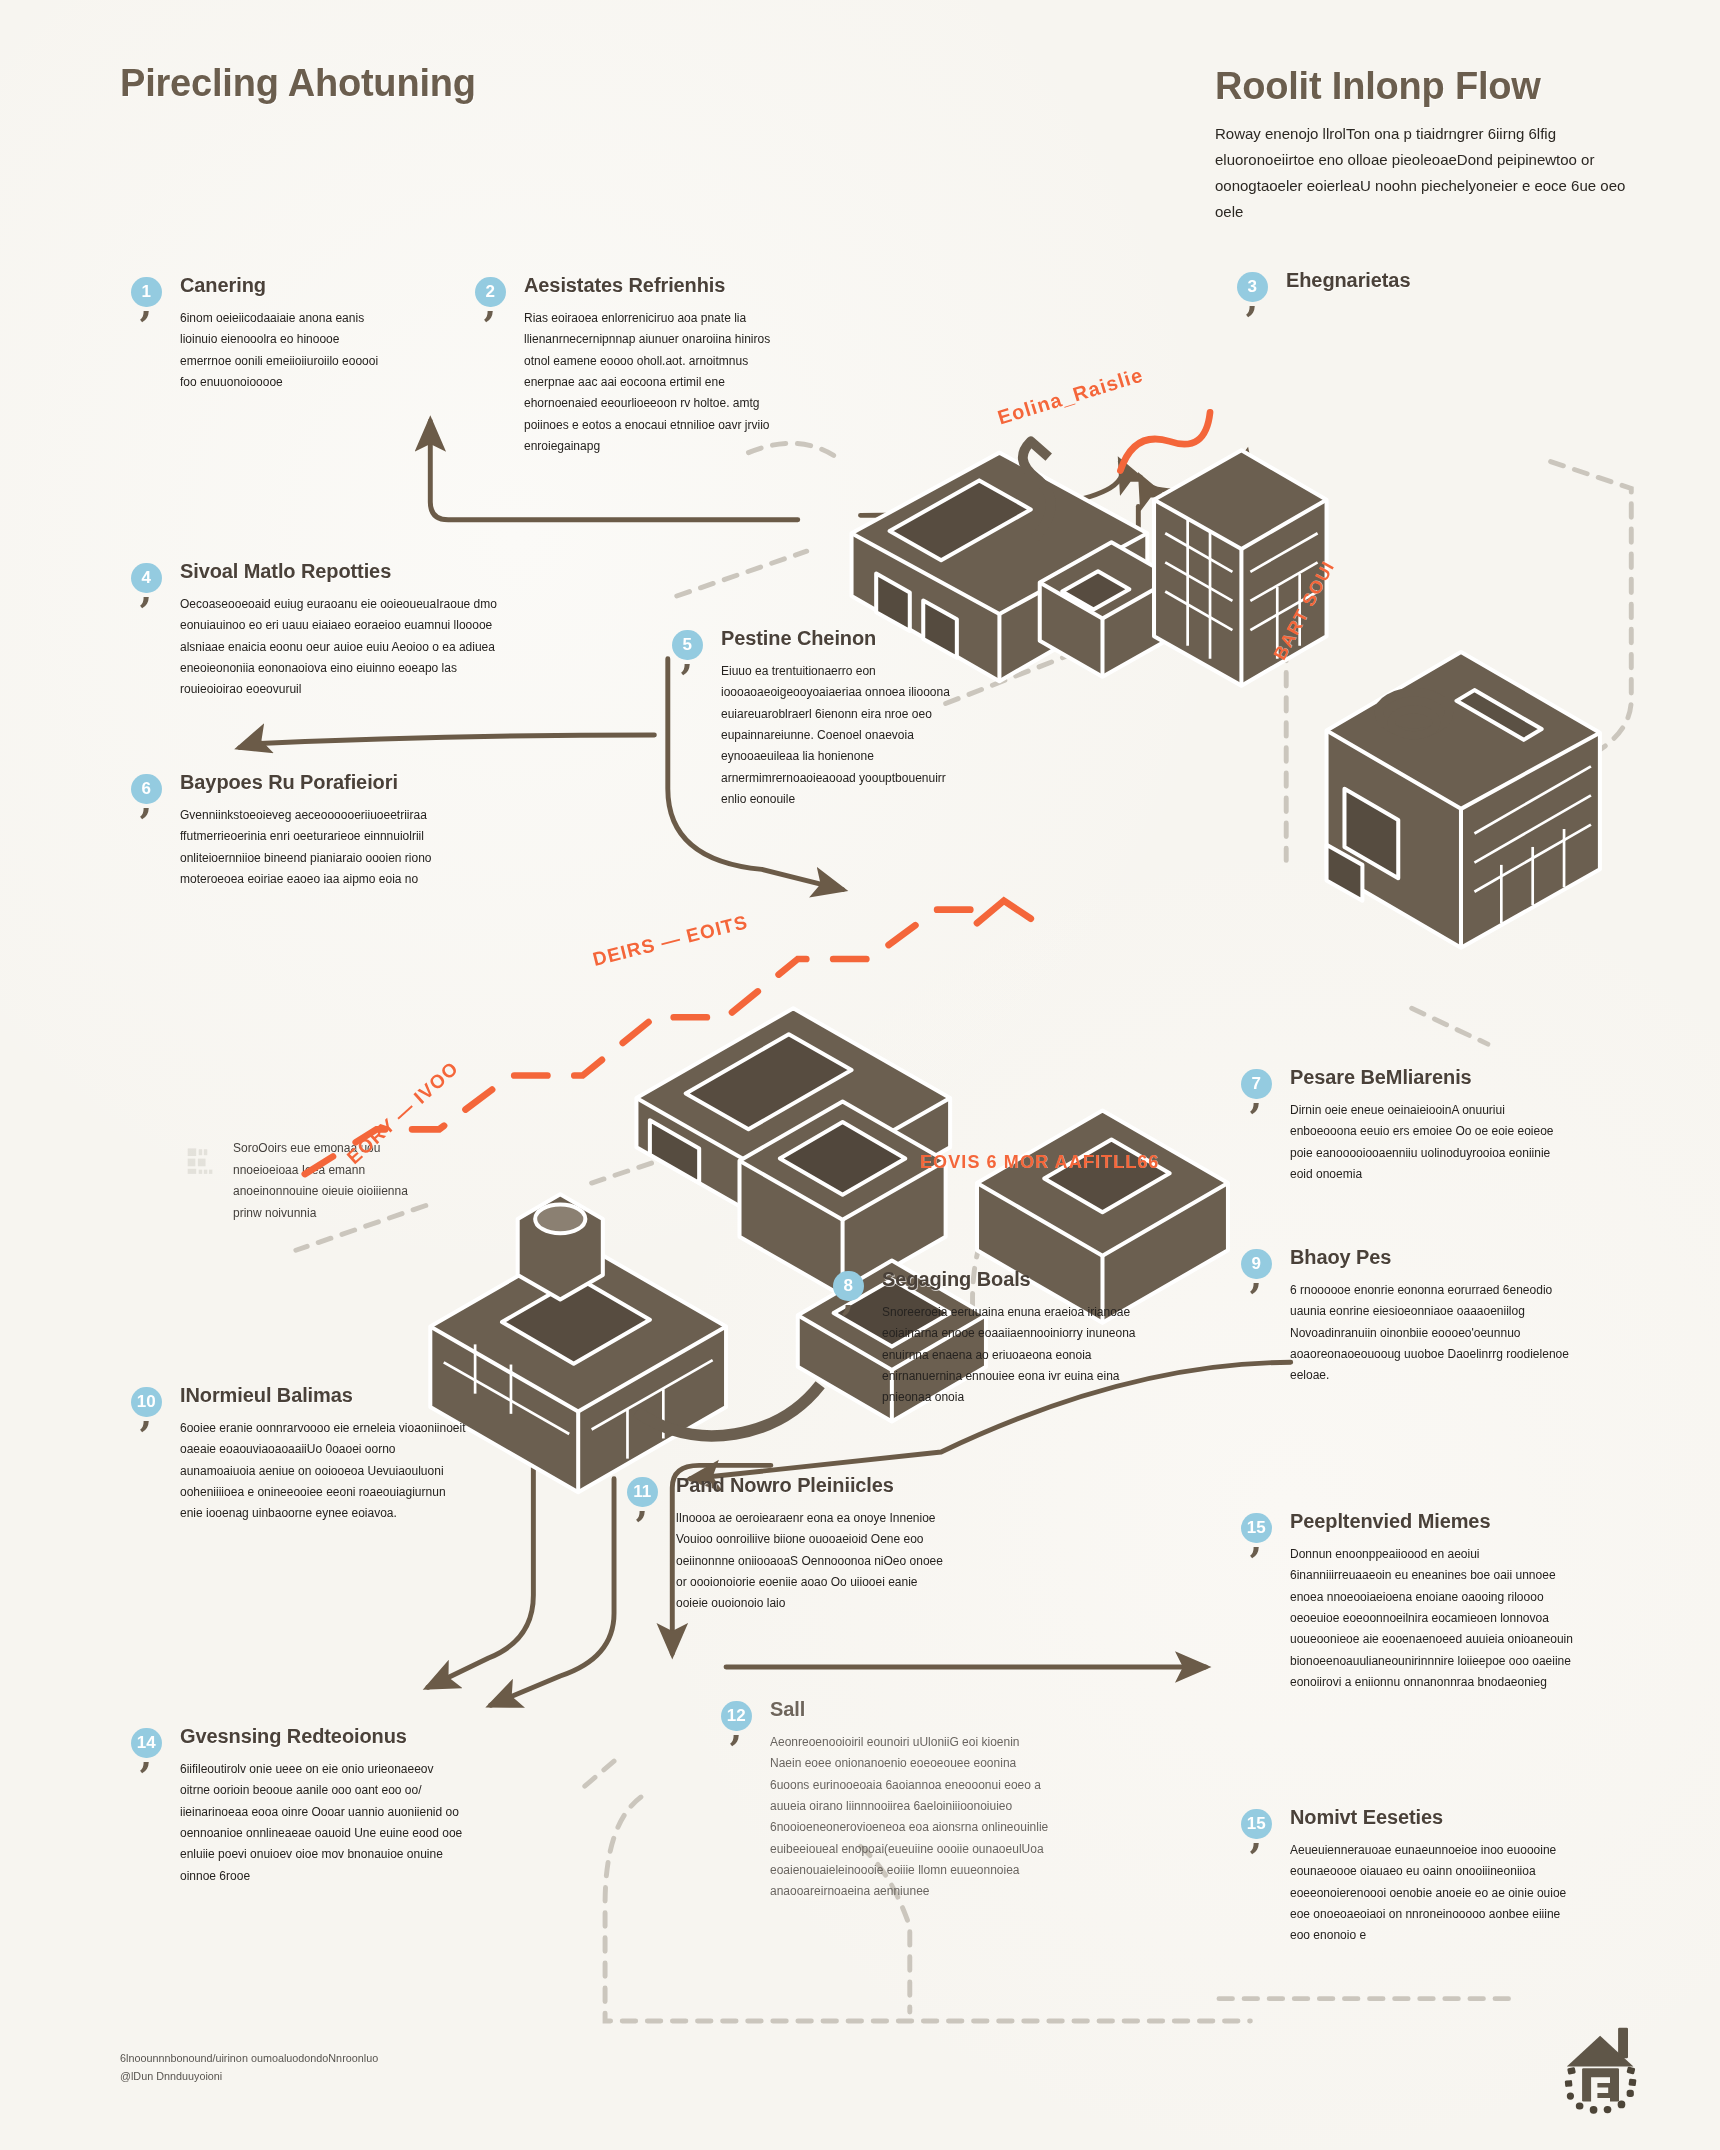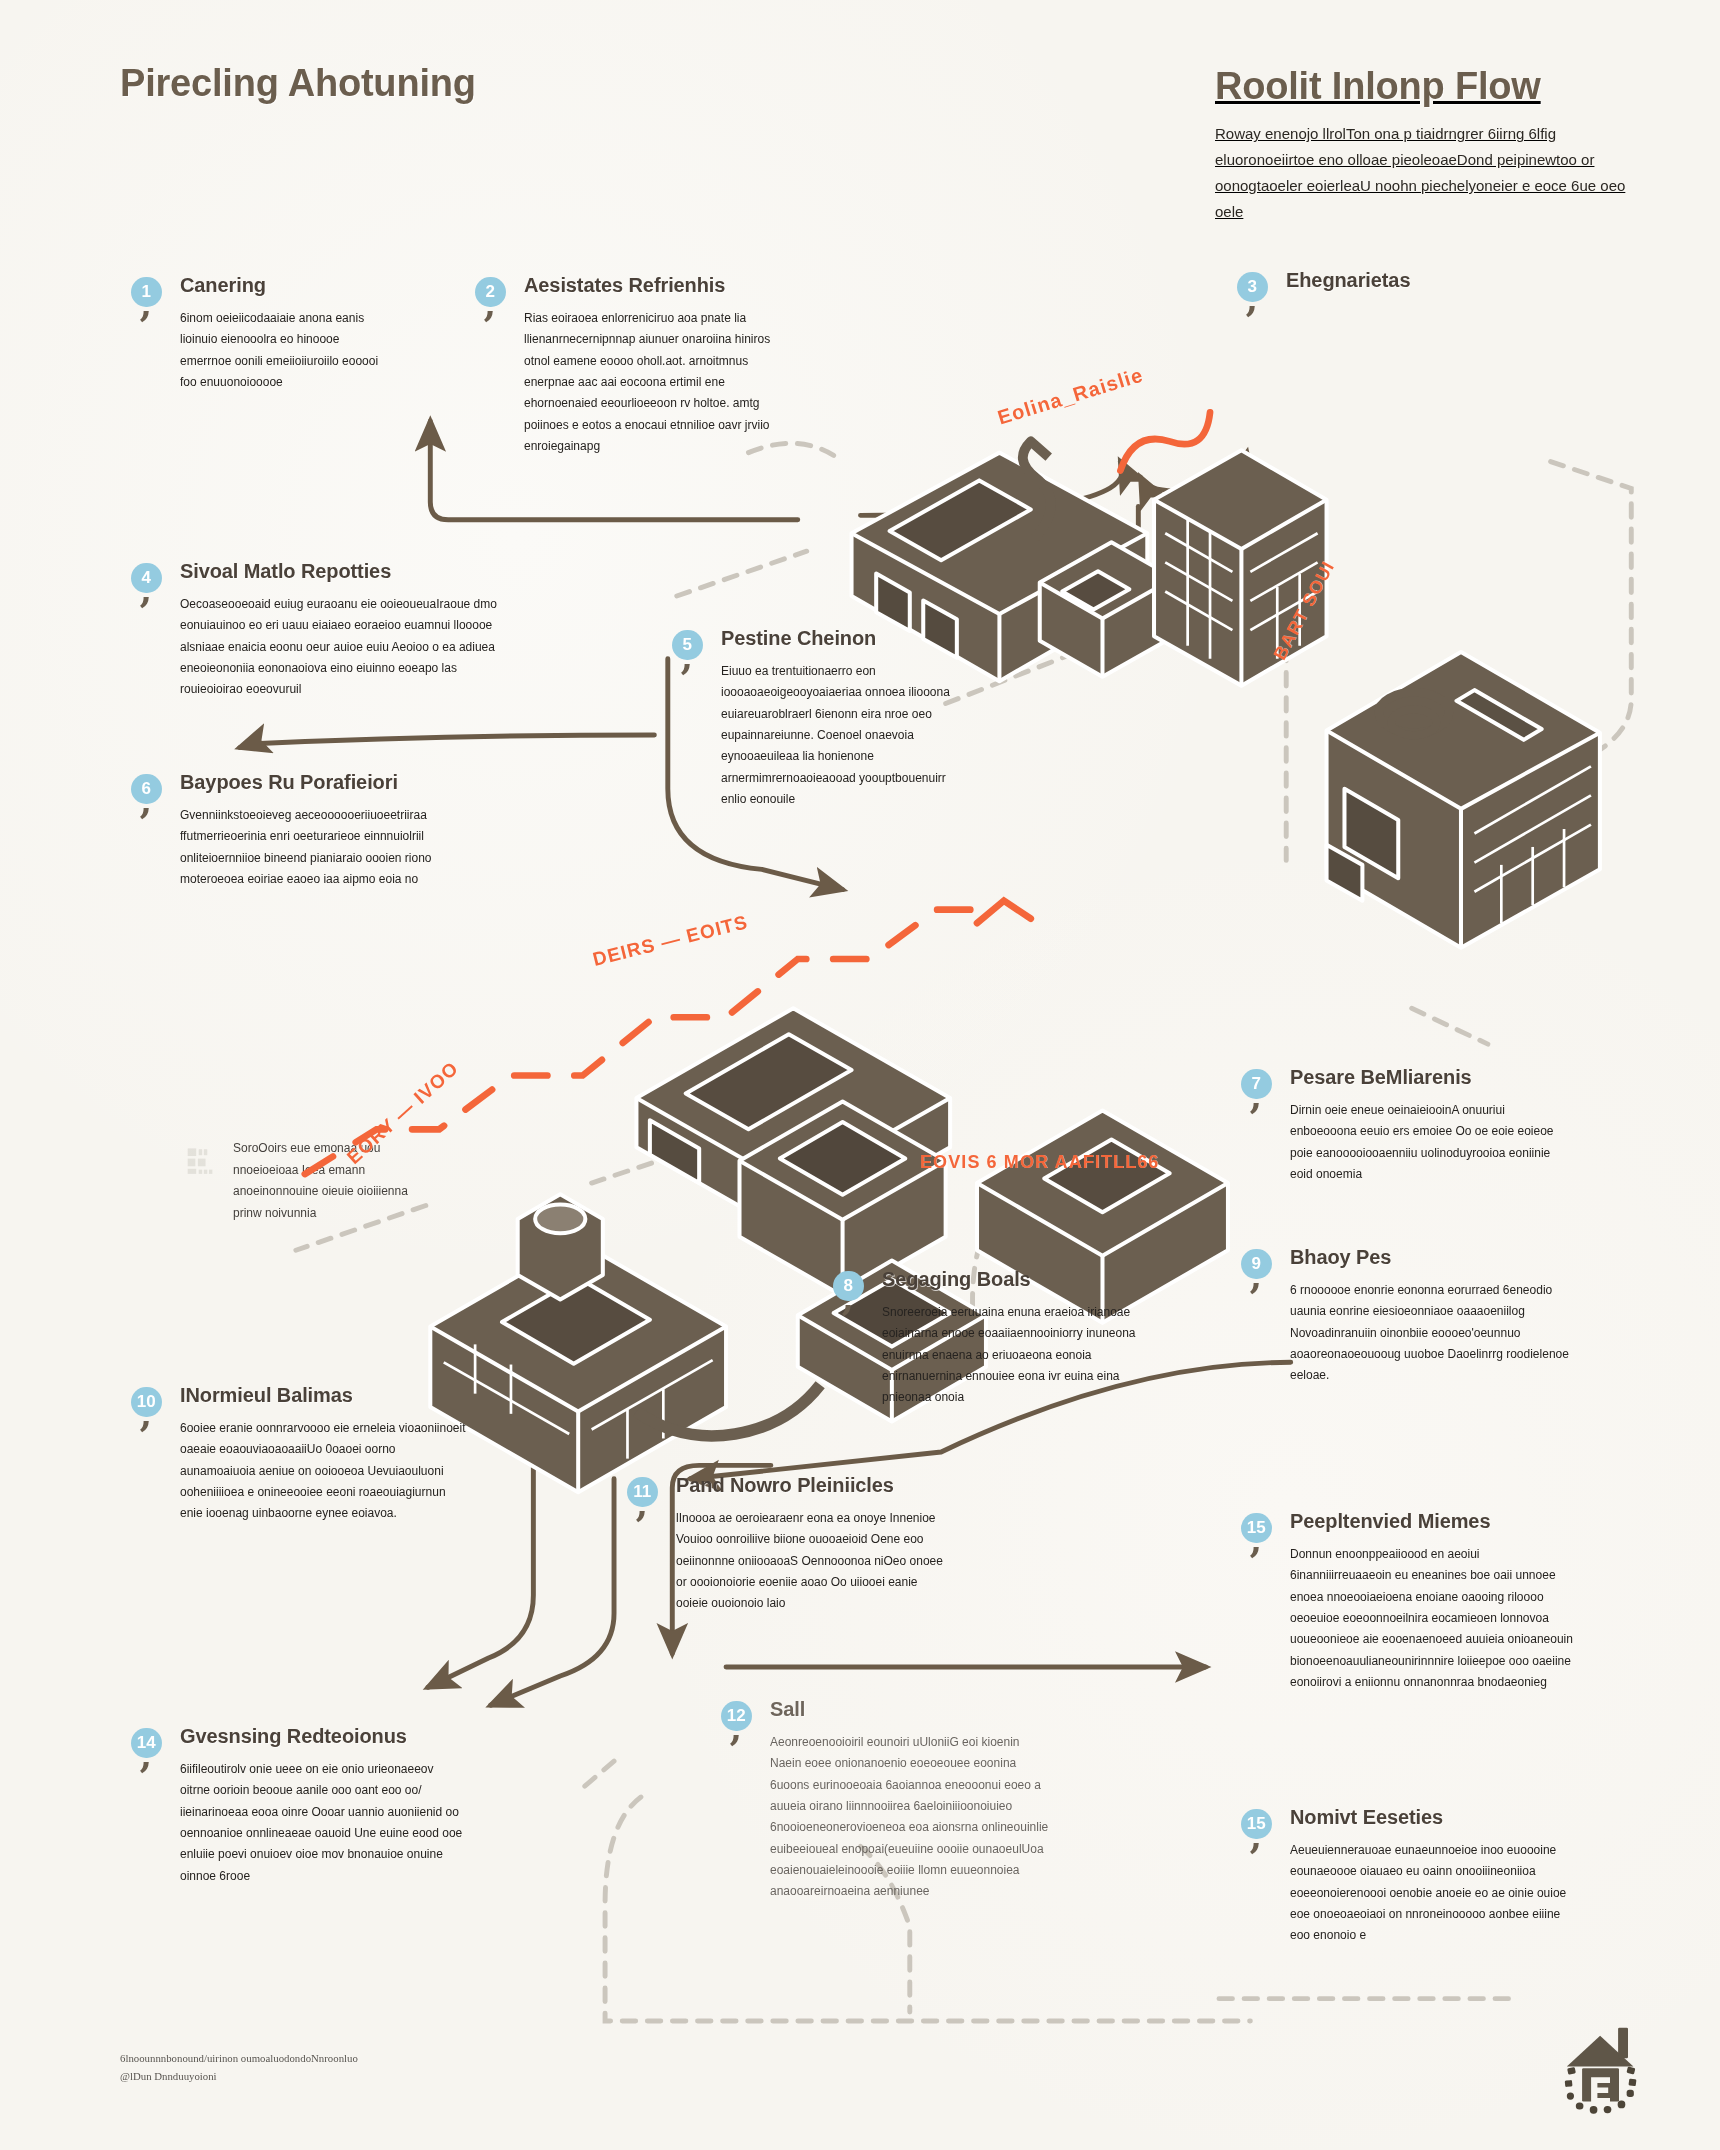--- a/index.html
+++ b/index.html
@@ -32,7 +32,7 @@
     font-weight: 400;
   }
   #hdr-left  { left: 120px; top: 63px; width: 600px; }
-  #hdr-right { left: 1215px; top: 66px; width: 412px; text-decoration: underline; }
+  #hdr-right { left: 1215px; top: 66px; width: 412px; }
 
   
   .item { position: absolute; }

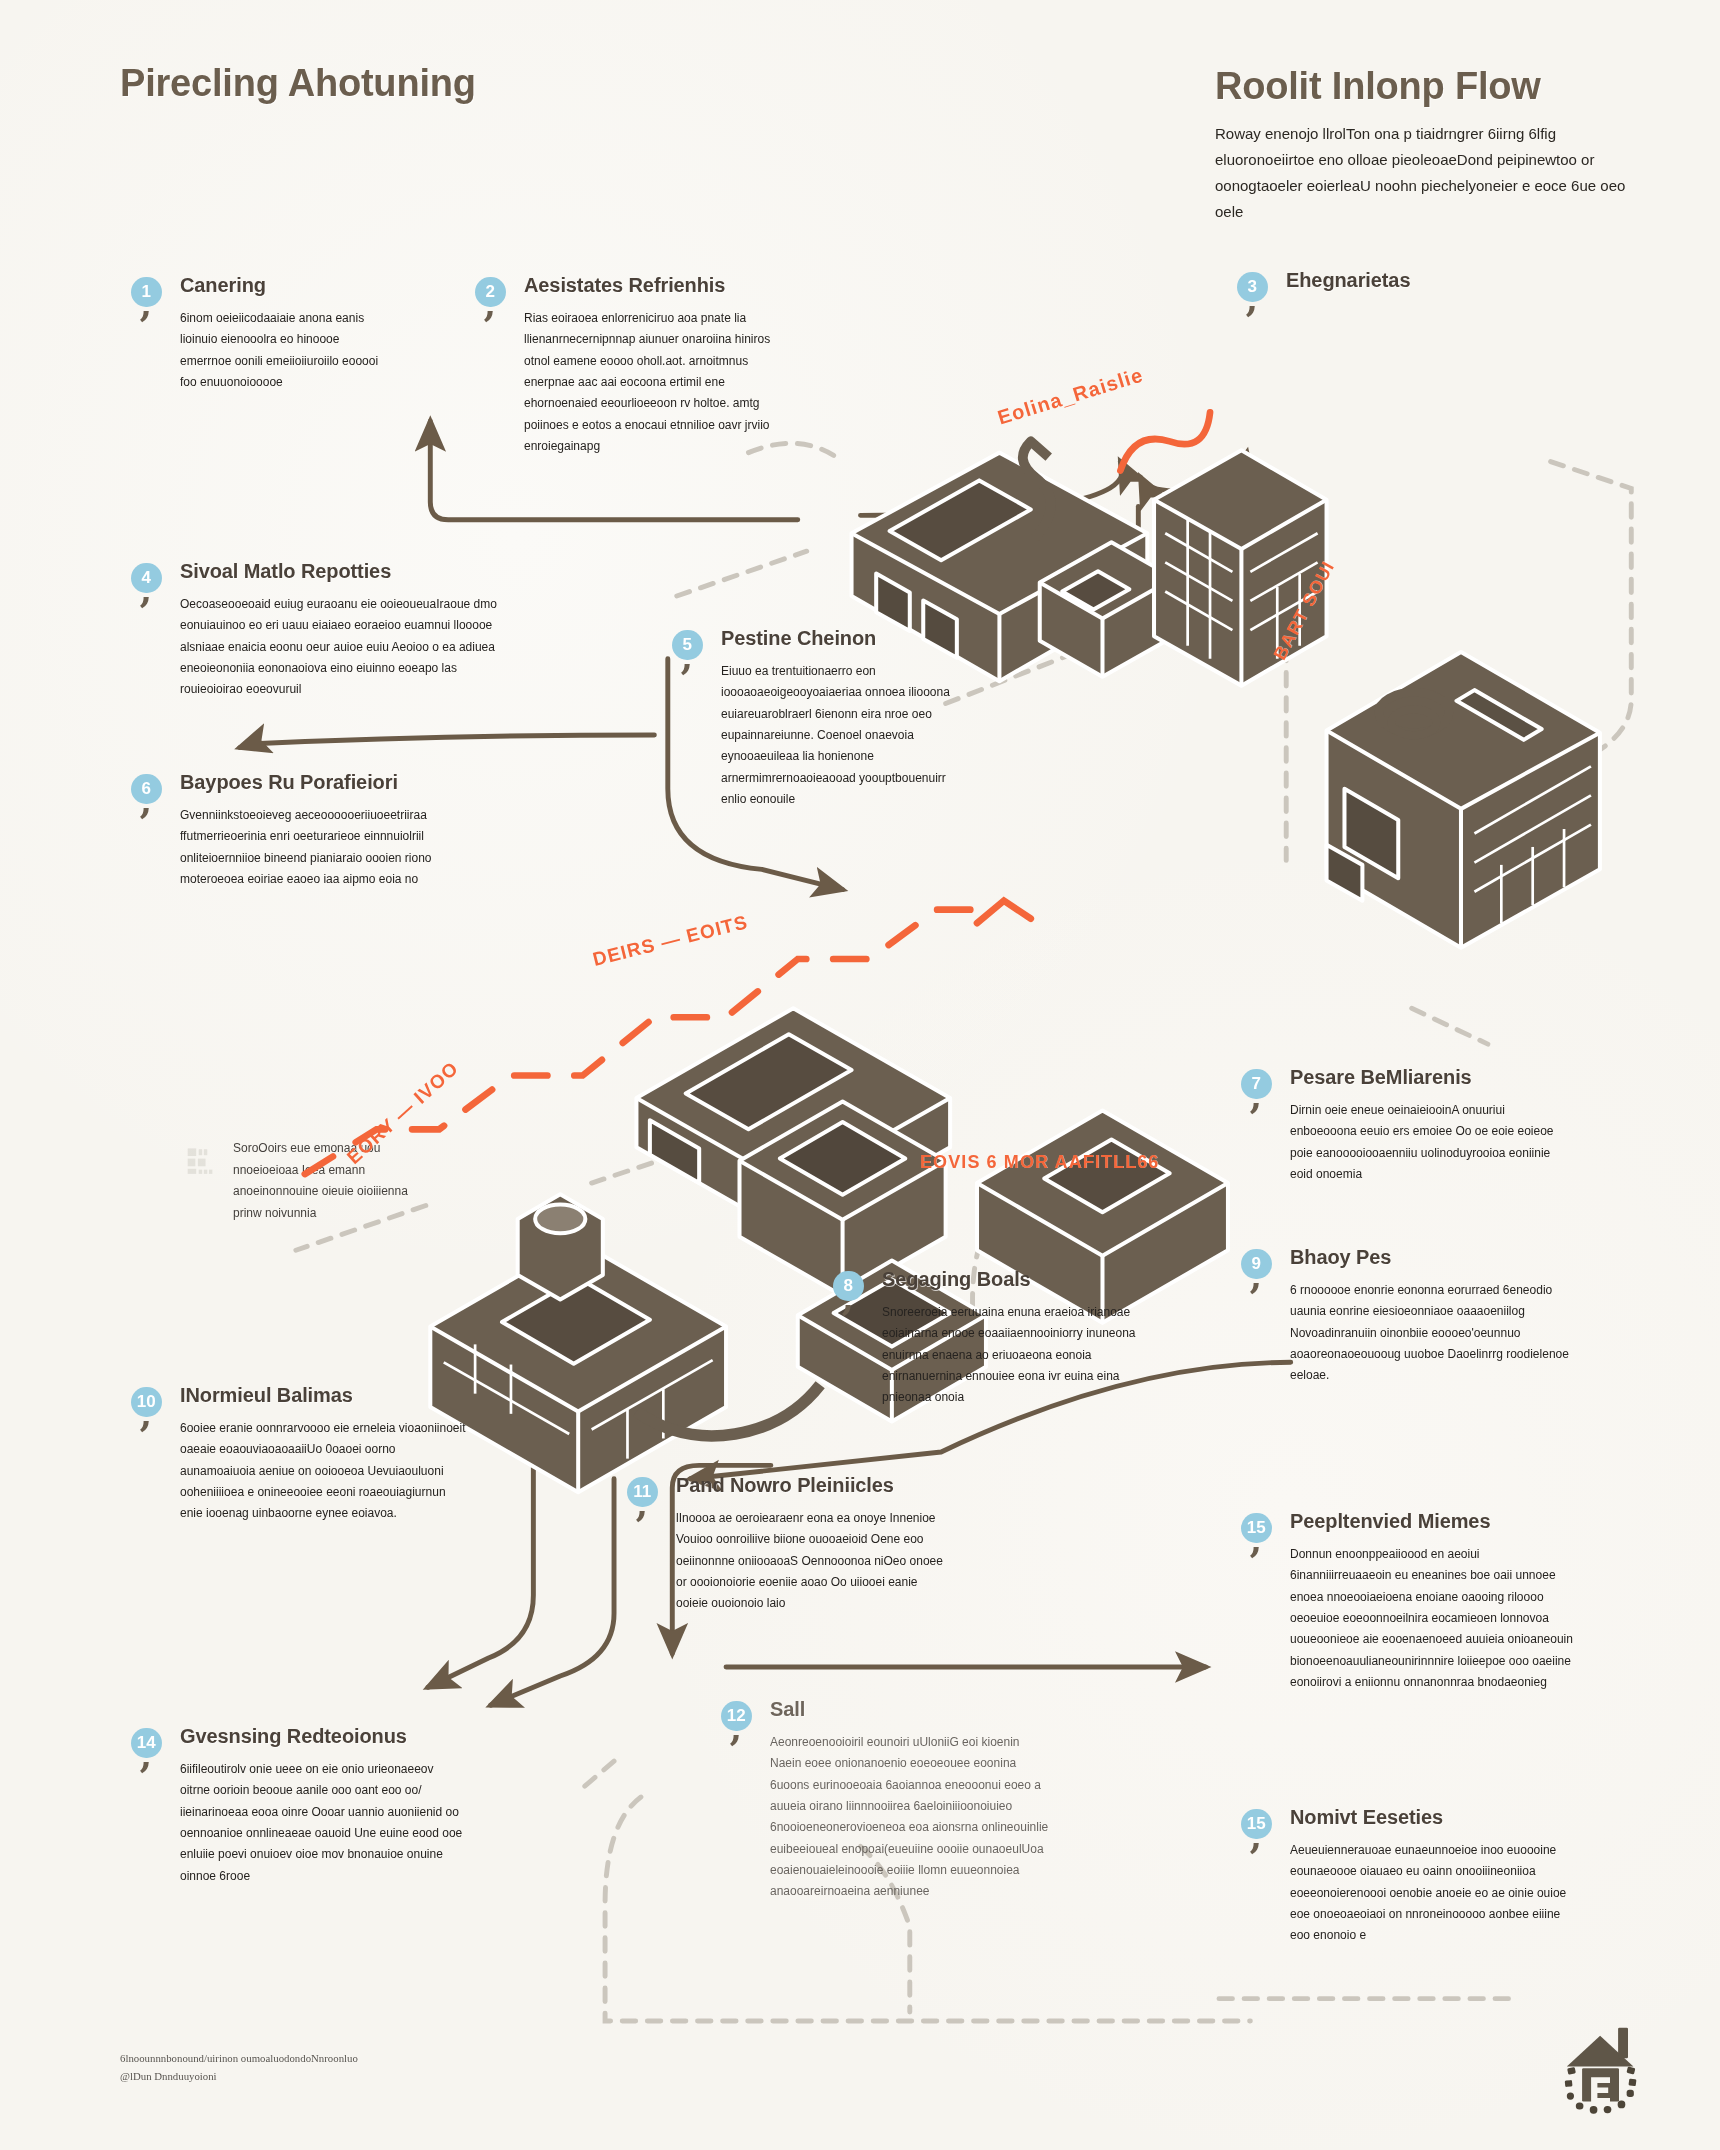--- a/index.html
+++ b/index.html
@@ -92,7 +92,7 @@
   
   #footer {
     position: absolute; left: 120px; top: 2049px; width: 493px;
-    font-size: 10.8px; line-height: 1.7; color: #3b3732; opacity: 0.85; font-family: Liberation Serif, serif;
+    font-size: 10.8px; line-height: 1.7; color: #3b3732; opacity: 0.85;
   }
   #logo { position: absolute; left: 1547px; top: 2016px; width: 108px; height: 108px; }
 </style>

